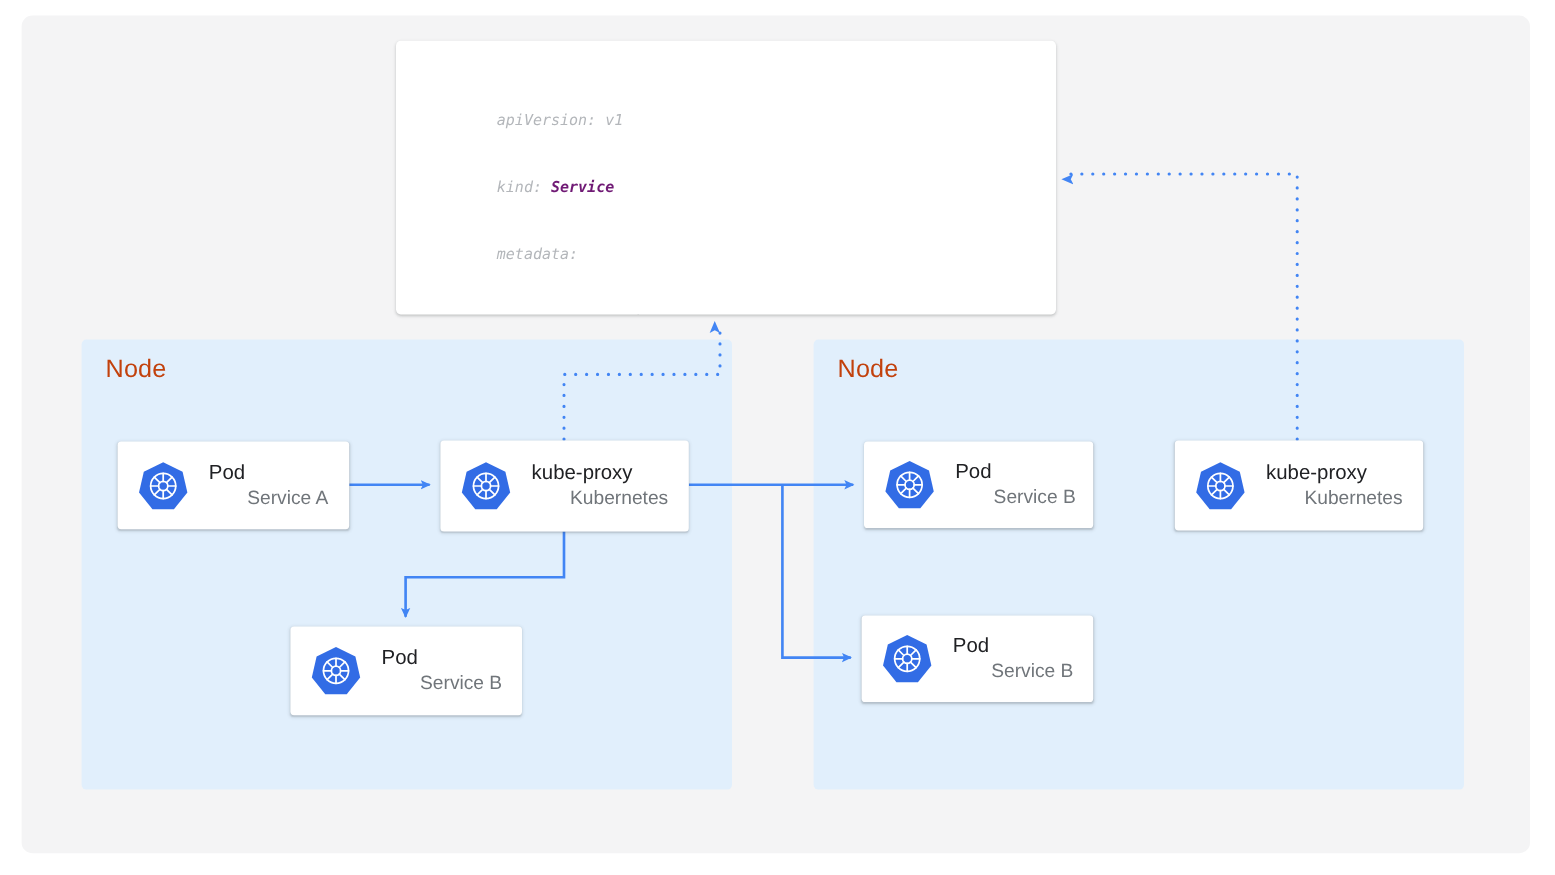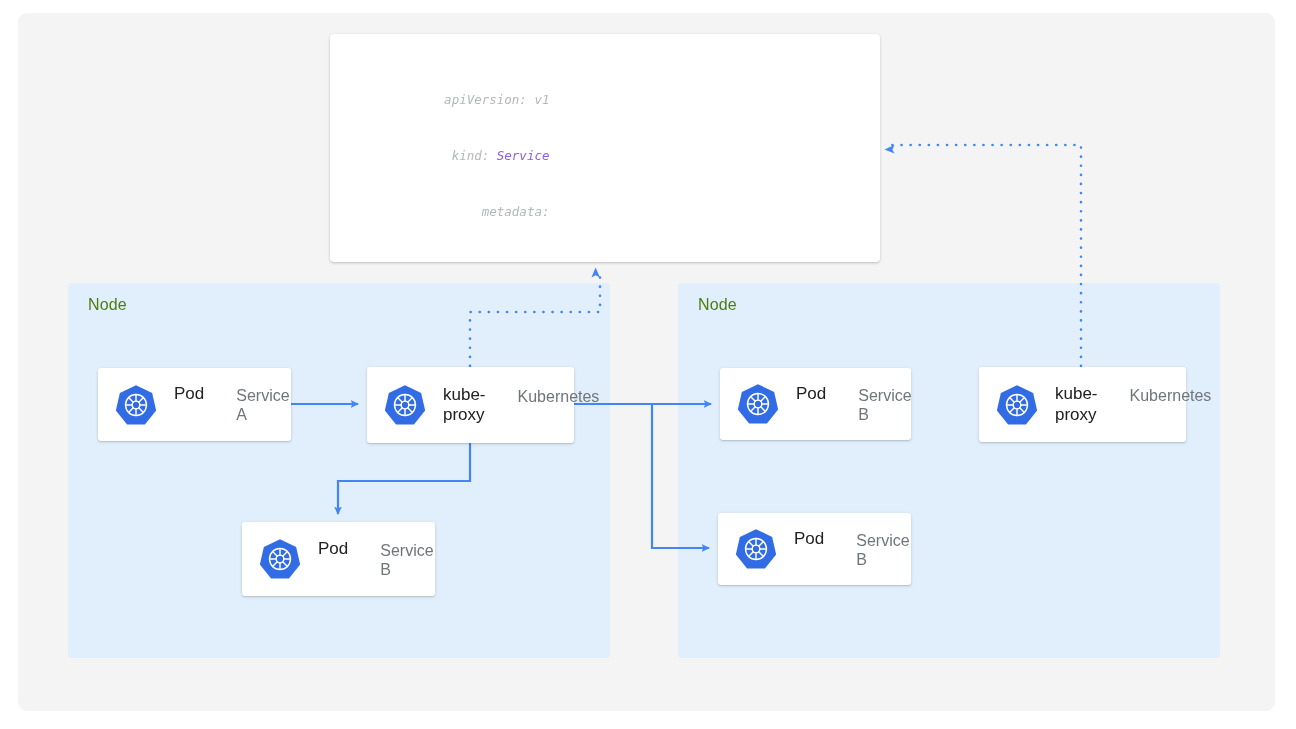--- a/index.html
+++ b/index.html
@@ -114,7 +114,6 @@
     box-shadow: 0 1px 3px rgba(60,64,67,0.20), 0 1px 2px rgba(60,64,67,0.10);
     box-sizing: border-box;
     overflow: hidden;
-    text-align: right;
   }
   .yaml-body {
     position: absolute;

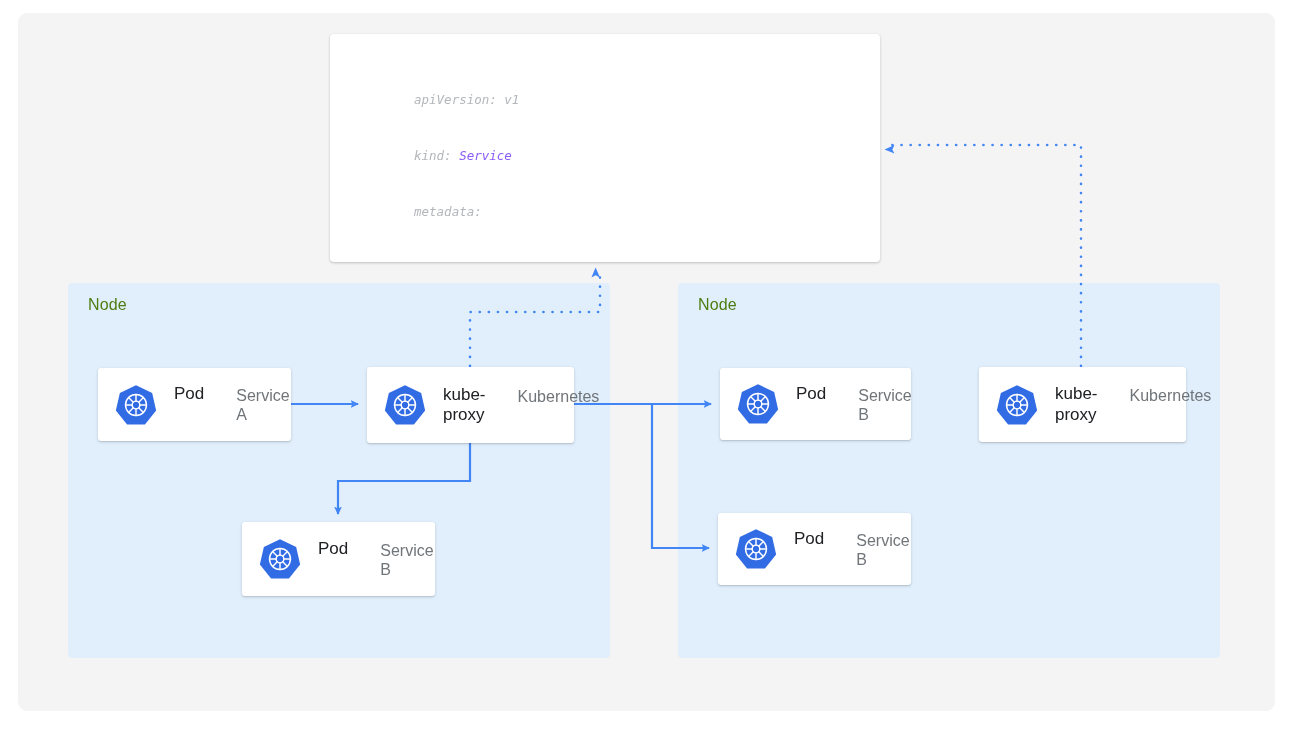--- a/index.html
+++ b/index.html
@@ -127,7 +127,7 @@
     white-space: pre;
   }
   .yaml-line { white-space: pre; }
-  .yaml-line .em-seg { color: #8b5cf6; font-weight: normal; }
+  .yaml-line .em-seg { color: #701a75; font-weight: bold; }
 </style>
 </head>
 <body>

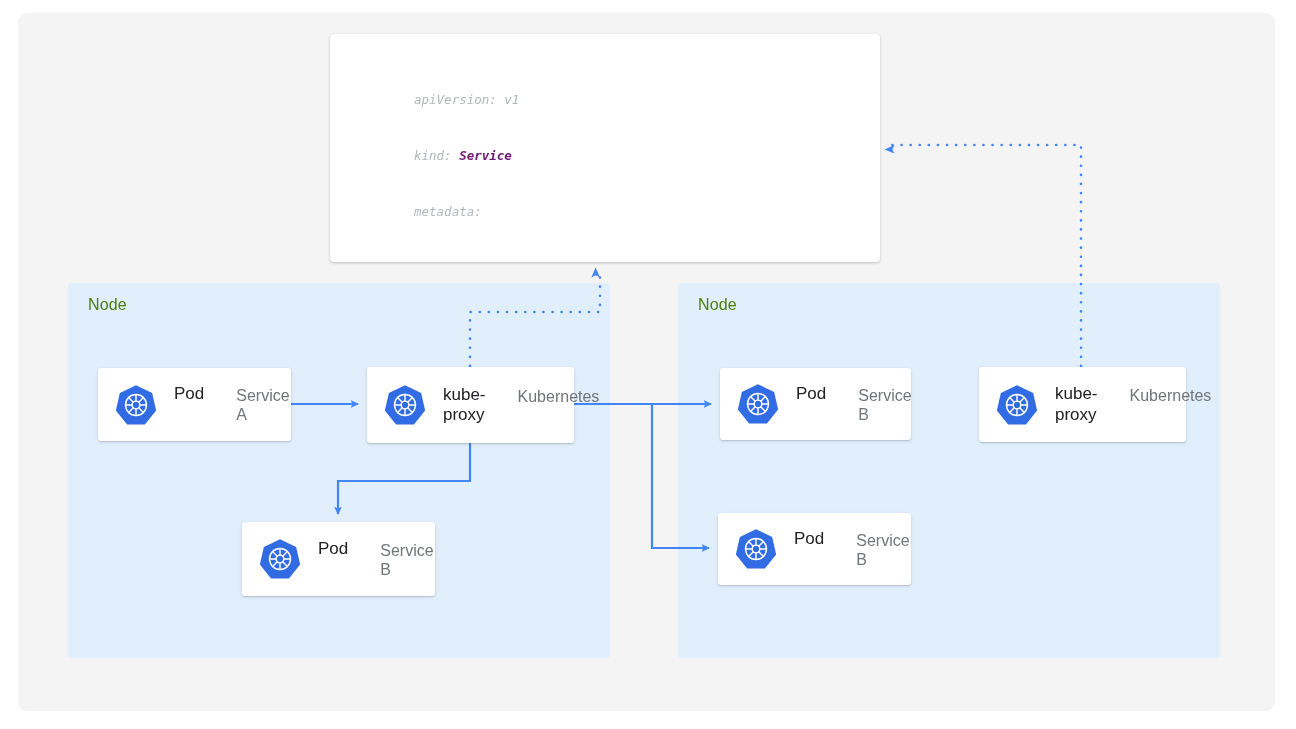--- a/index.html
+++ b/index.html
@@ -53,8 +53,8 @@
     position: absolute;
     left: 20px;
     top: 13px;
-    font-size: 16px;
-    color: #4d7c0f;
+    font-size: 21px;
+    color: #c2410c;
     letter-spacing: 0.1px;
   }
 

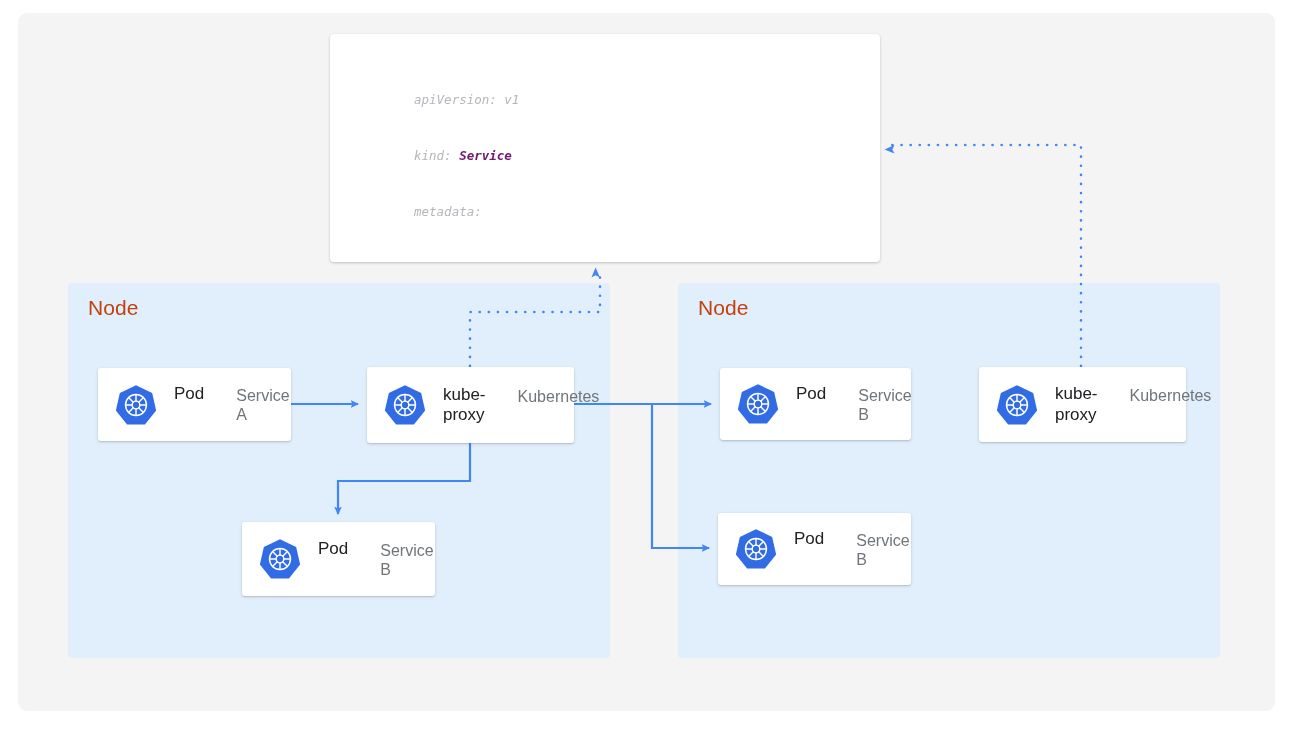--- a/index.html
+++ b/index.html
@@ -79,7 +79,7 @@
   .card .txt {
     margin-left: 16px;
     display: flex;
-    flex-direction: row;
+    flex-direction: column;
     justify-content: center;
     line-height: 1.18;
   }

